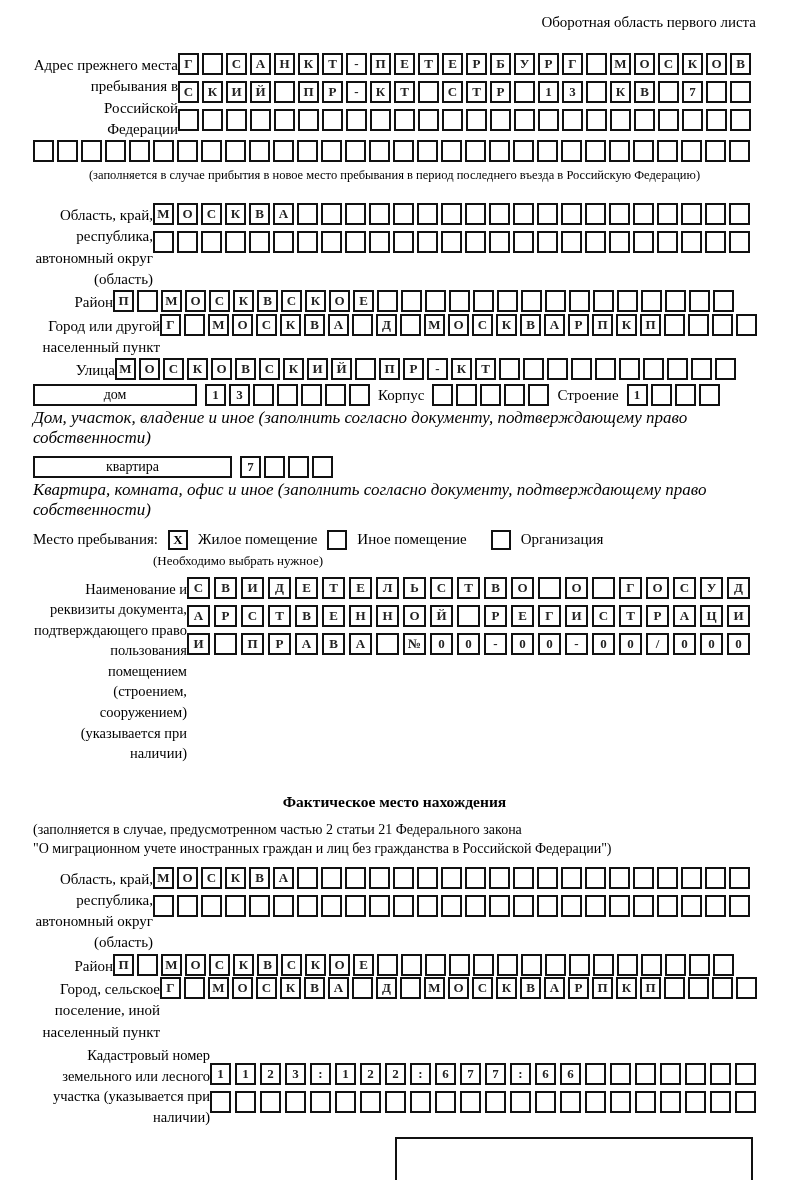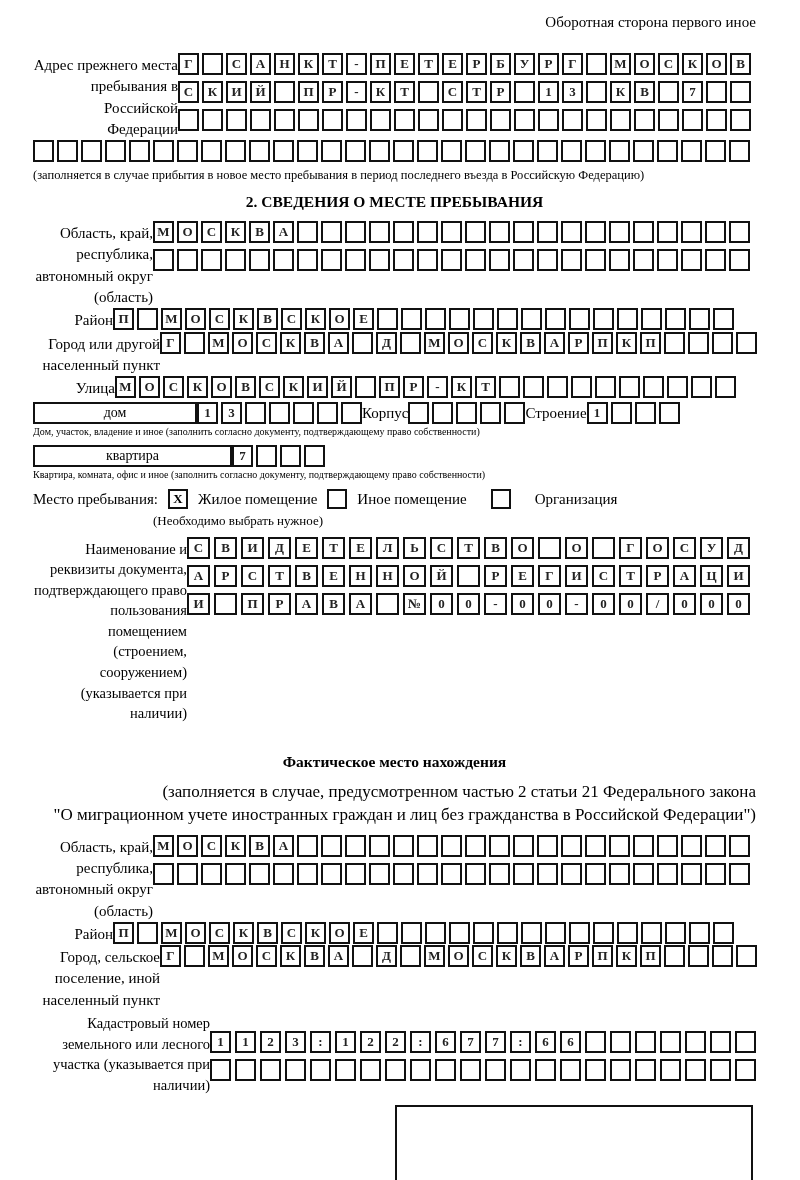--- a/index.html
+++ b/index.html
@@ -49,7 +49,7 @@
 
 <div class="page">
 
-  <div class="top-note">Оборотная сторона первого иное</div>
+  <div class="top-note">Оборотная область первого листа</div>
 
   <div class="frow">
     <div class="flabel w145">Адрес прежнего места пребывания в Российской Федерации</div>

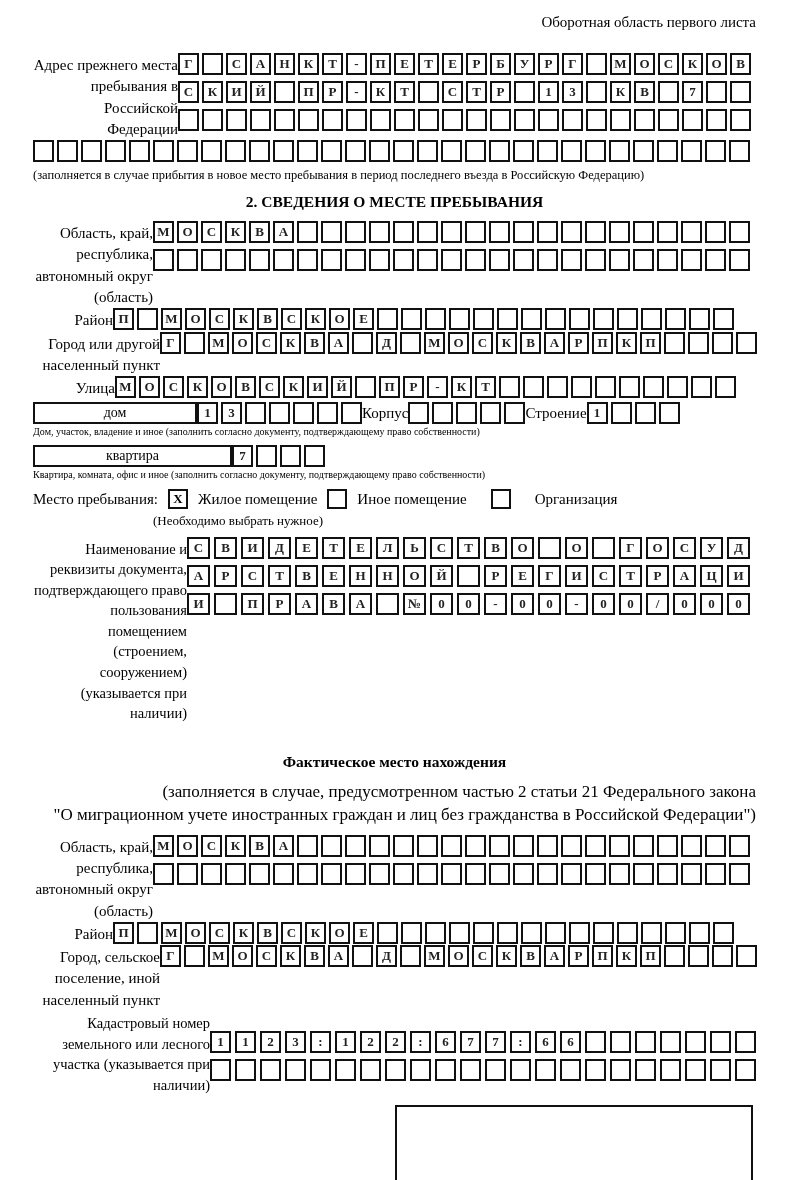--- a/index.html
+++ b/index.html
@@ -24,7 +24,7 @@
   .blockrows { display:flex; flex-direction:column; }
   .fullrow { margin-top:0px; }
 
-  .center-note { font-size:12.5px; margin:2px 0 10px 0; }
+  .center-note { text-align:center; font-size:12.5px; margin:2px 0 20px 0; }
   .sec-title { text-align:center; font-weight:bold; font-size:15.5px; margin:4px 0 10px 0; }
 
   .inline-label { font-size:15px; line-height:22px; flex-shrink:0; }

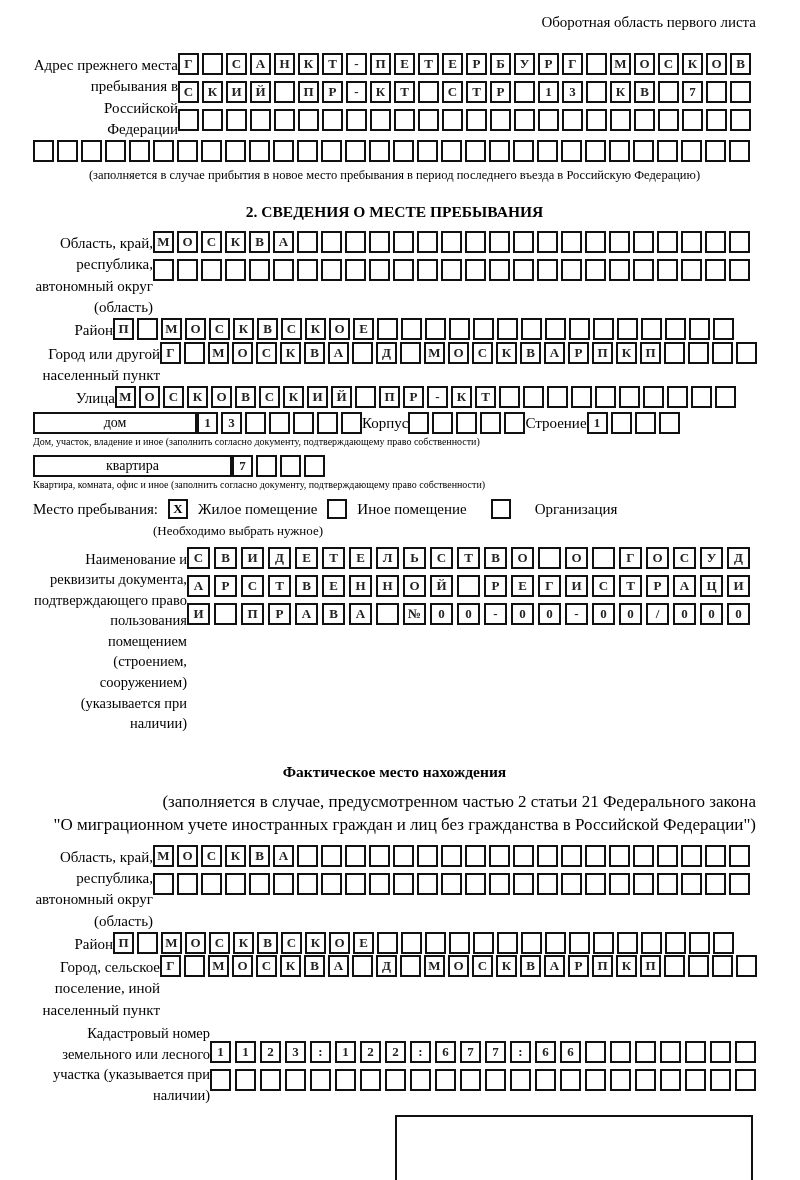--- a/index.html
+++ b/index.html
@@ -168,7 +168,6 @@
     </div>
   <div class="center-note">(заполняется в случае прибытия в новое место пребывания в период последнего въезда в Российскую Федерацию)</div>
 
-  <div class="sec-title">2. СВЕДЕНИЯ О МЕСТЕ ПРЕБЫВАНИЯ</div>
 
   <div class="frow">
     <div class="flabel w120">Область, край, республика, автономный округ (область)</div>

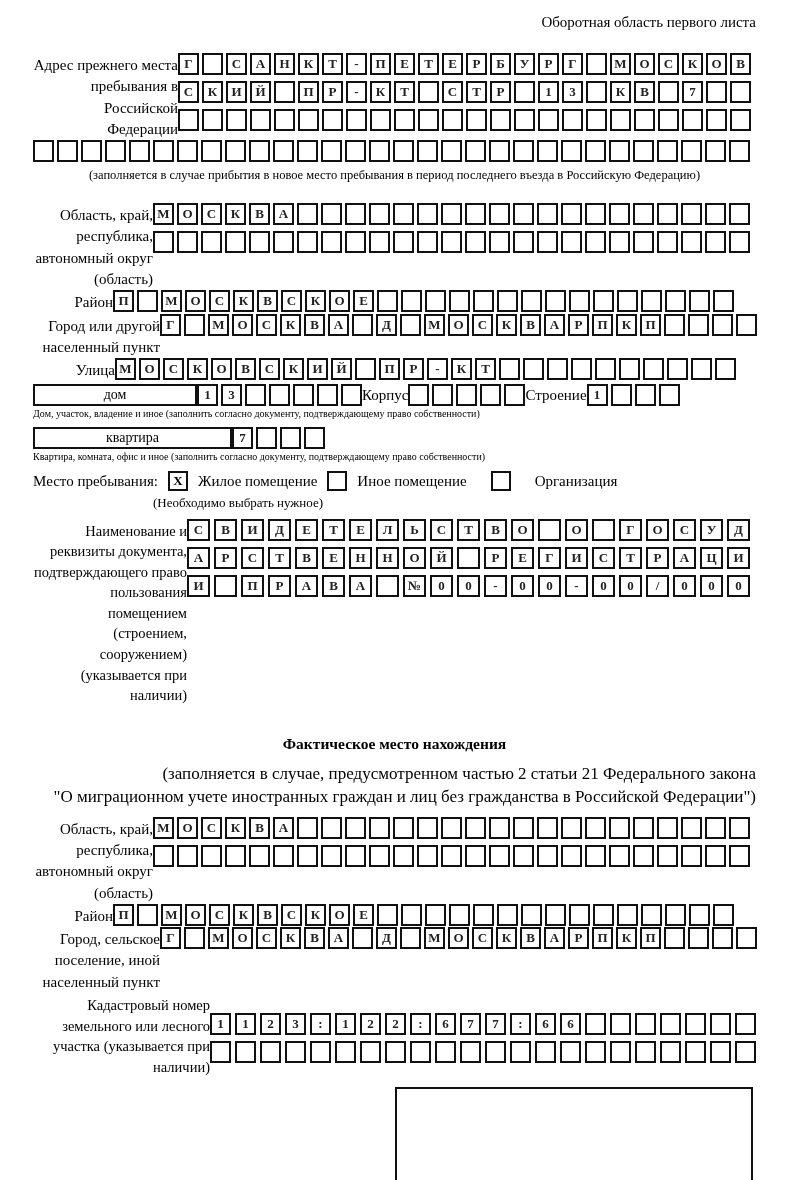--- a/index.html
+++ b/index.html
@@ -42,7 +42,7 @@
   .fact-notes { margin-bottom:8px; }
 
   .confirm-box { width:358px; height:172px; border:2px solid #111; margin:10px 0 6px 362px; }.mb10{margin-bottom:20px}
-  .gap8{}
+  .gap8{gap:8px}
 </style>
 </head>
 <body>

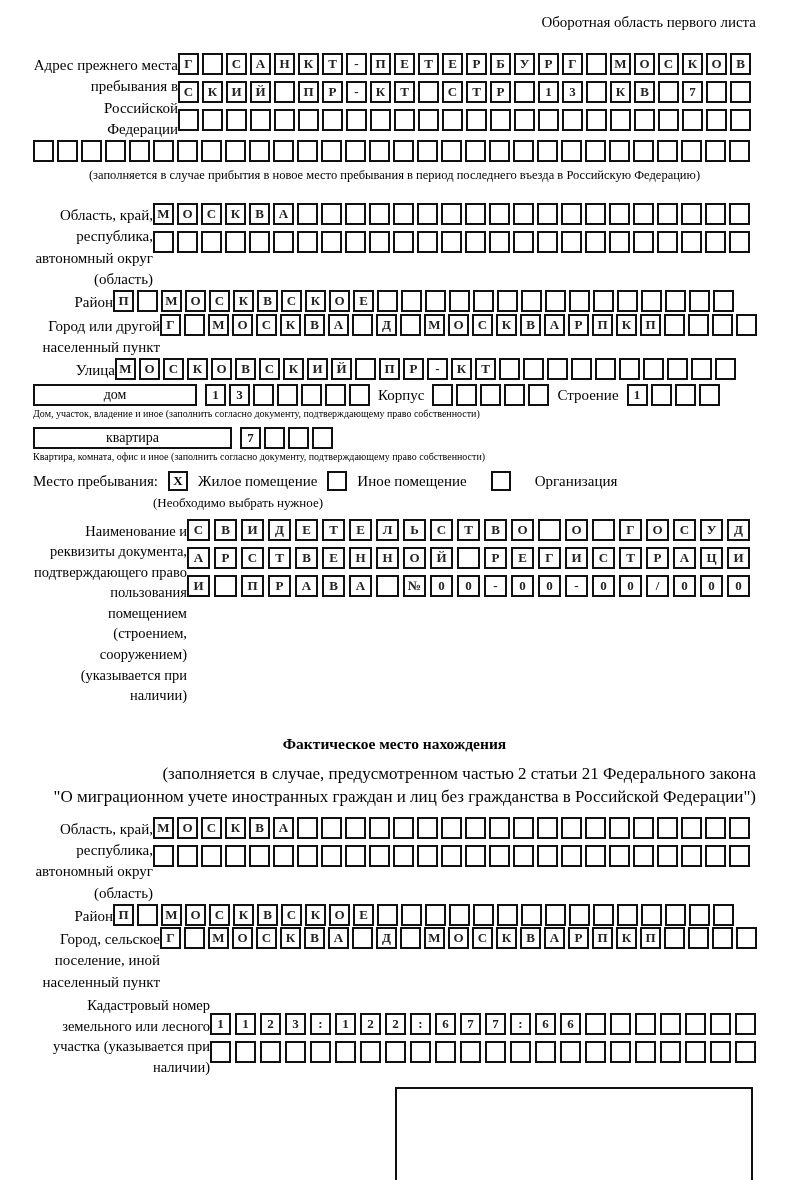--- a/index.html
+++ b/index.html
@@ -31,7 +31,7 @@
   .namedbox { height:18px; border:2px solid #111; font-size:14px; line-height:17px;
               text-align:center; flex-shrink:0; box-sizing:content-box; }
   .nb160 { width:160px; } .nb195 { width:195px; }
-  .small-note { font-size:10px; margin:2px 0 8px 0; }
+  .small-note { font-size:17px; margin:2px 0 8px 0;font-style:italic; }
 
   .stayrow { display:flex; align-items:center; gap:10px; margin-top:4px; }
   .checkbox { width:16px; height:16px; border:2px solid #111; font-size:13px; line-height:15px;

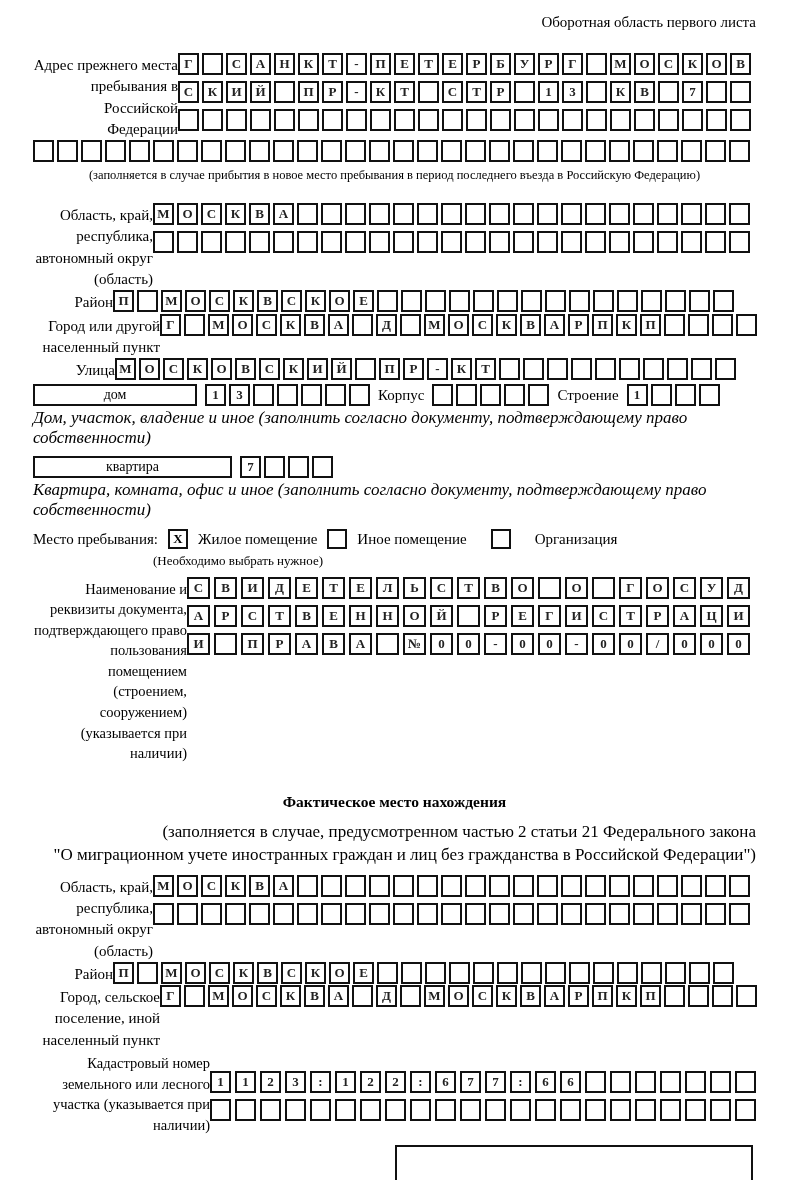--- a/index.html
+++ b/index.html
@@ -33,7 +33,7 @@
   .nb160 { width:160px; } .nb195 { width:195px; }
   .small-note { font-size:17px; margin:2px 0 8px 0;font-style:italic; }
 
-  .stayrow { display:flex; align-items:center; gap:10px; margin-top:4px; }
+  .stayrow { display:flex; align-items:flex-end; gap:10px; margin-top:4px; }
   .checkbox { width:16px; height:16px; border:2px solid #111; font-size:13px; line-height:15px;
               text-align:center; flex-shrink:0; box-sizing:content-box; font-weight:bold; }
   .stay-note { font-size:13px; text-align:left; width:280px; margin:3px 0 8px 120px; }

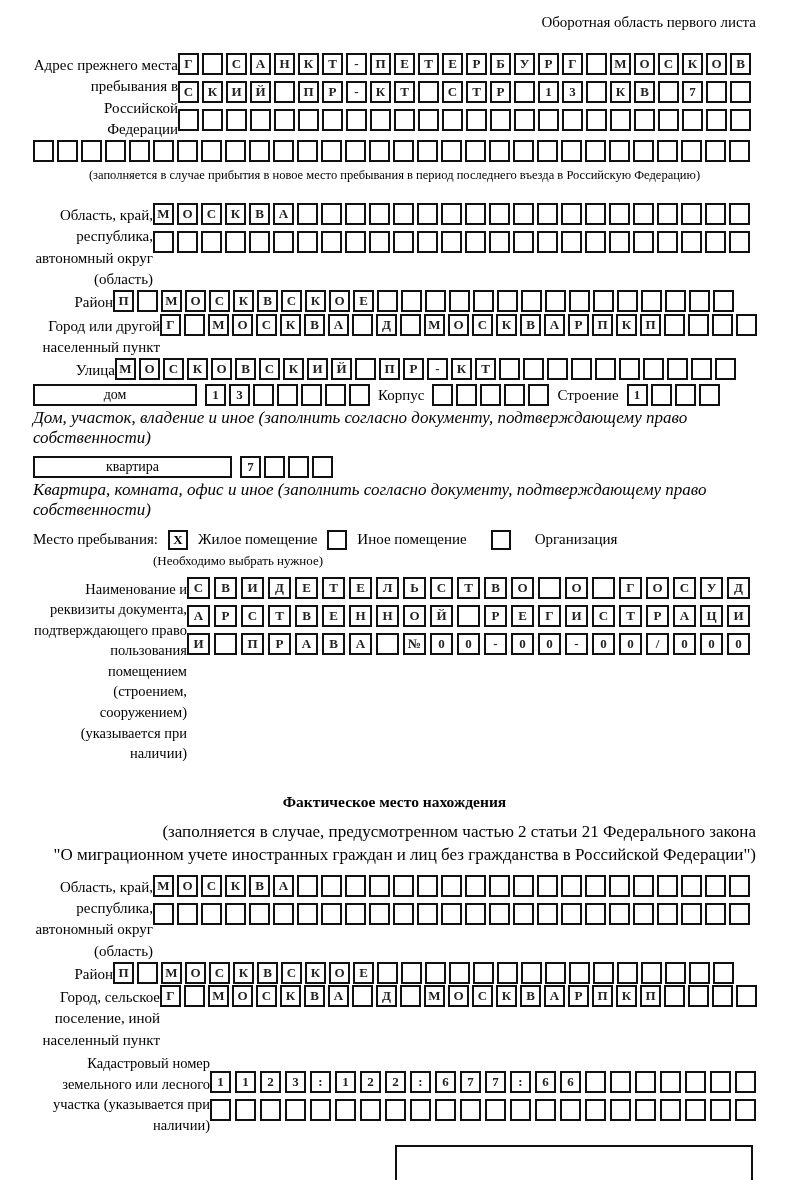--- a/index.html
+++ b/index.html
@@ -371,7 +371,7 @@
     <span class="checkbox"></span>
     <span class="inline-label">Иное помещение</span>
     <span class="checkbox" style="margin-left:14px"></span>
-    <span class="inline-label" style="margin-left:14px">Организация</span>
+    <span class="inline-label" style="">Организация</span>
   </div>
   <div class="stay-note">(Необходимо выбрать нужное)</div>
 

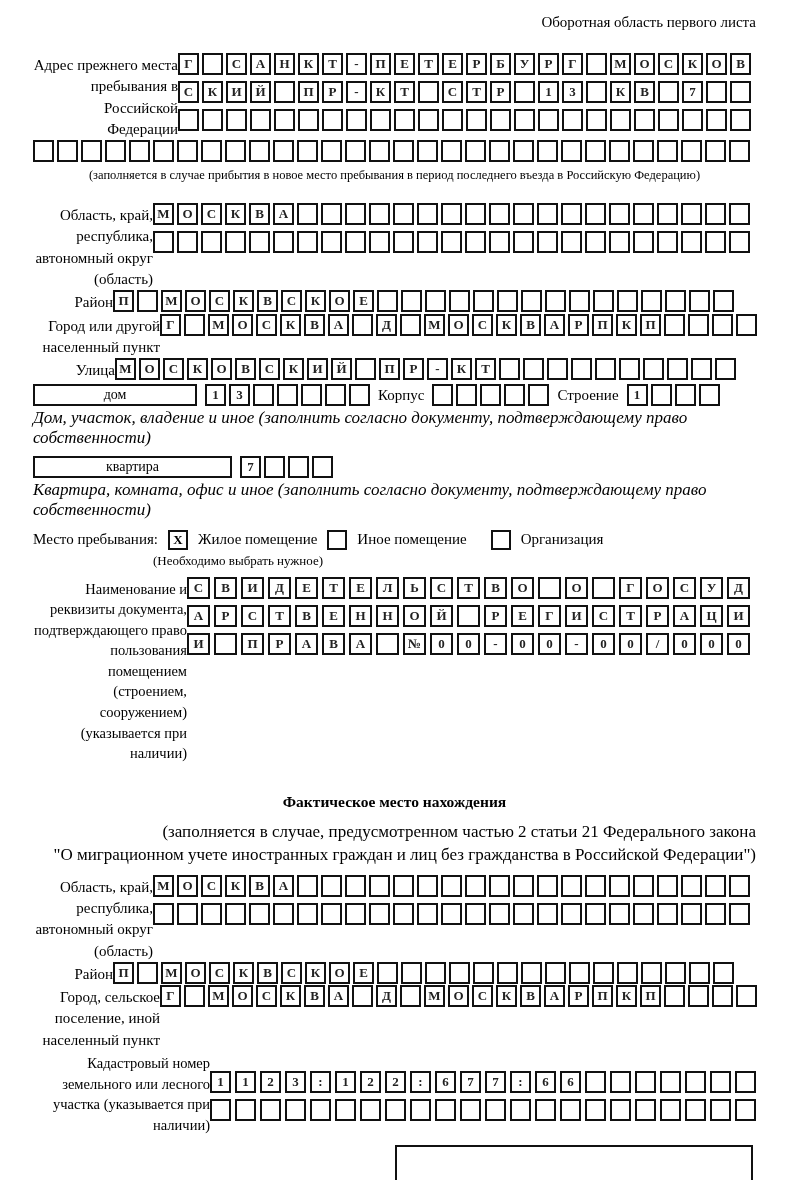--- a/index.html
+++ b/index.html
@@ -38,7 +38,7 @@
               text-align:center; flex-shrink:0; box-sizing:content-box; font-weight:bold; }
   .stay-note { font-size:13px; text-align:left; width:280px; margin:3px 0 8px 120px; }
 
-  .fact-note { text-align:right; font-size:17px; line-height:1.35; }
+  .fact-note { text-align:left; font-size:14px; line-height:1.35; }
   .fact-notes { margin-bottom:8px; }
 
   .confirm-box { width:358px; height:172px; border:2px solid #111; margin:10px 0 6px 362px; }.mb10{margin-bottom:20px}

